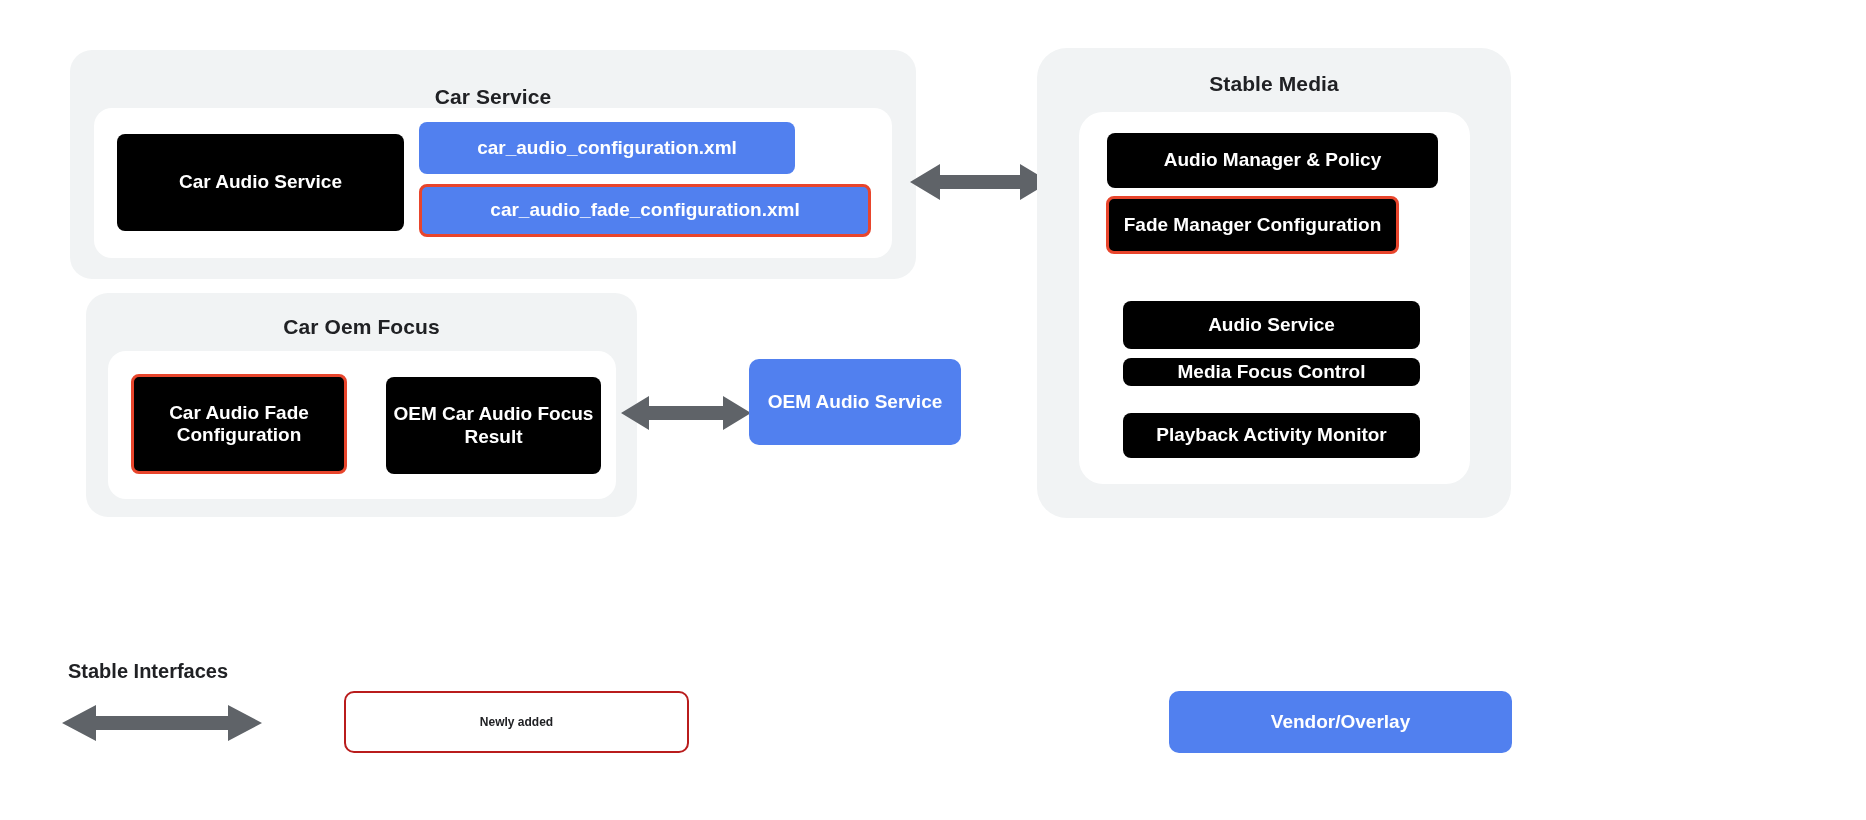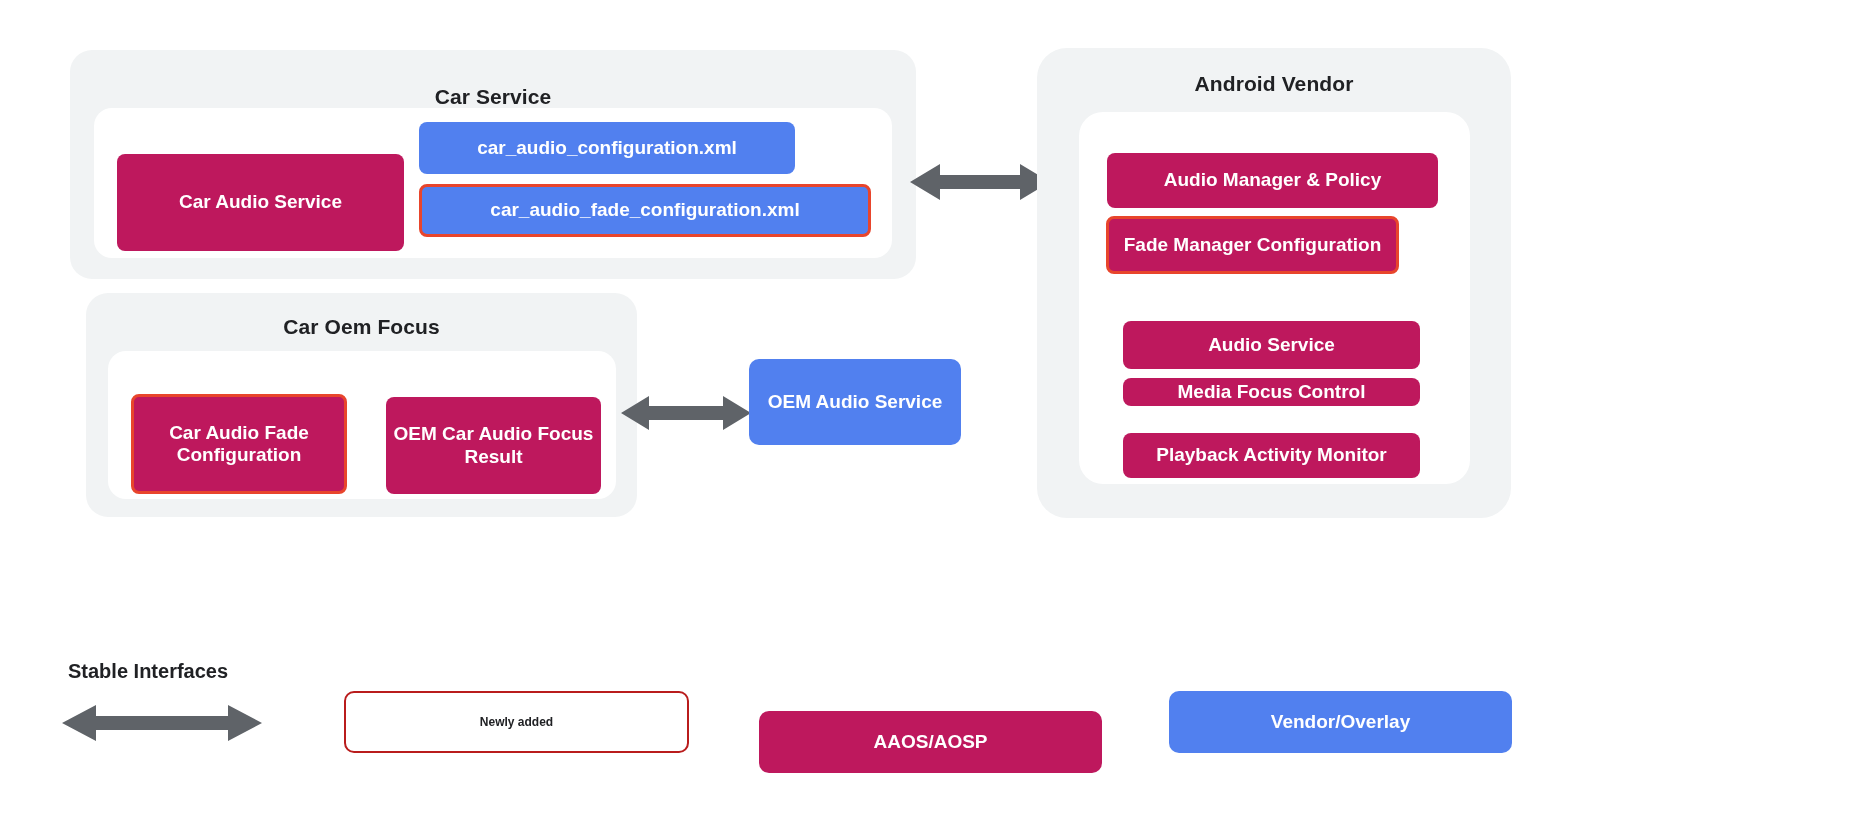--- a/index.html
+++ b/index.html
@@ -131,7 +131,7 @@
     <div class="box blue" style="left:735px; top:351px; width:212px; height:86px; border-radius:10px;">OEM Audio Service</div>
 
     <div class="group" style="left:1023px; top:40px; width:474px; height:470px; border-radius:30px;">
-      <div class="group-title" style="top:24px;">Android Vendor</div>
+      <div class="group-title" style="top:24px;">Stable Media</div>
       <div class="inner-card" style="left:42px; top:64px; width:391px; height:372px; border-radius:24px;"></div>
 
       <div class="box green" style="left:70px; top:85px; width:331px; height:55px;">Audio Manager &amp; Policy</div>

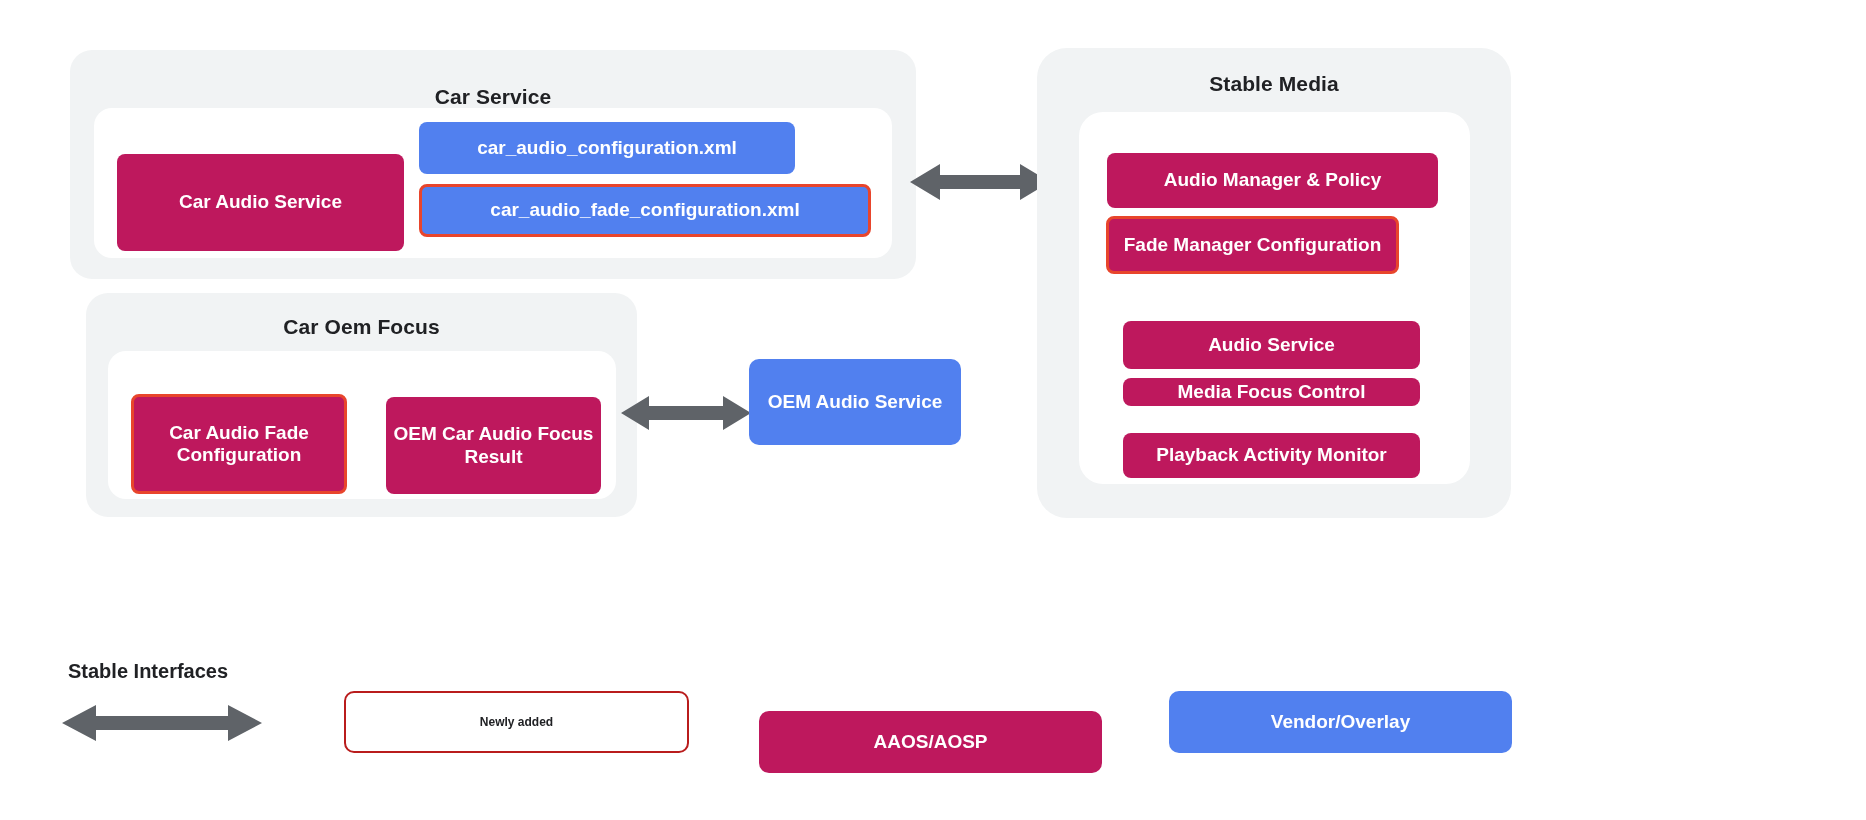--- a/index.html
+++ b/index.html
@@ -66,7 +66,7 @@
     line-height: 1.18;
     padding: 2px 6px;
   }
-  .box.green { background: #be185d; margin-top: 20px; }
+  .box.green { background: #000000; }
   .box.blue  { background: #5180ef; }
   .box.outlined {
     border: 3px solid #e8452c;

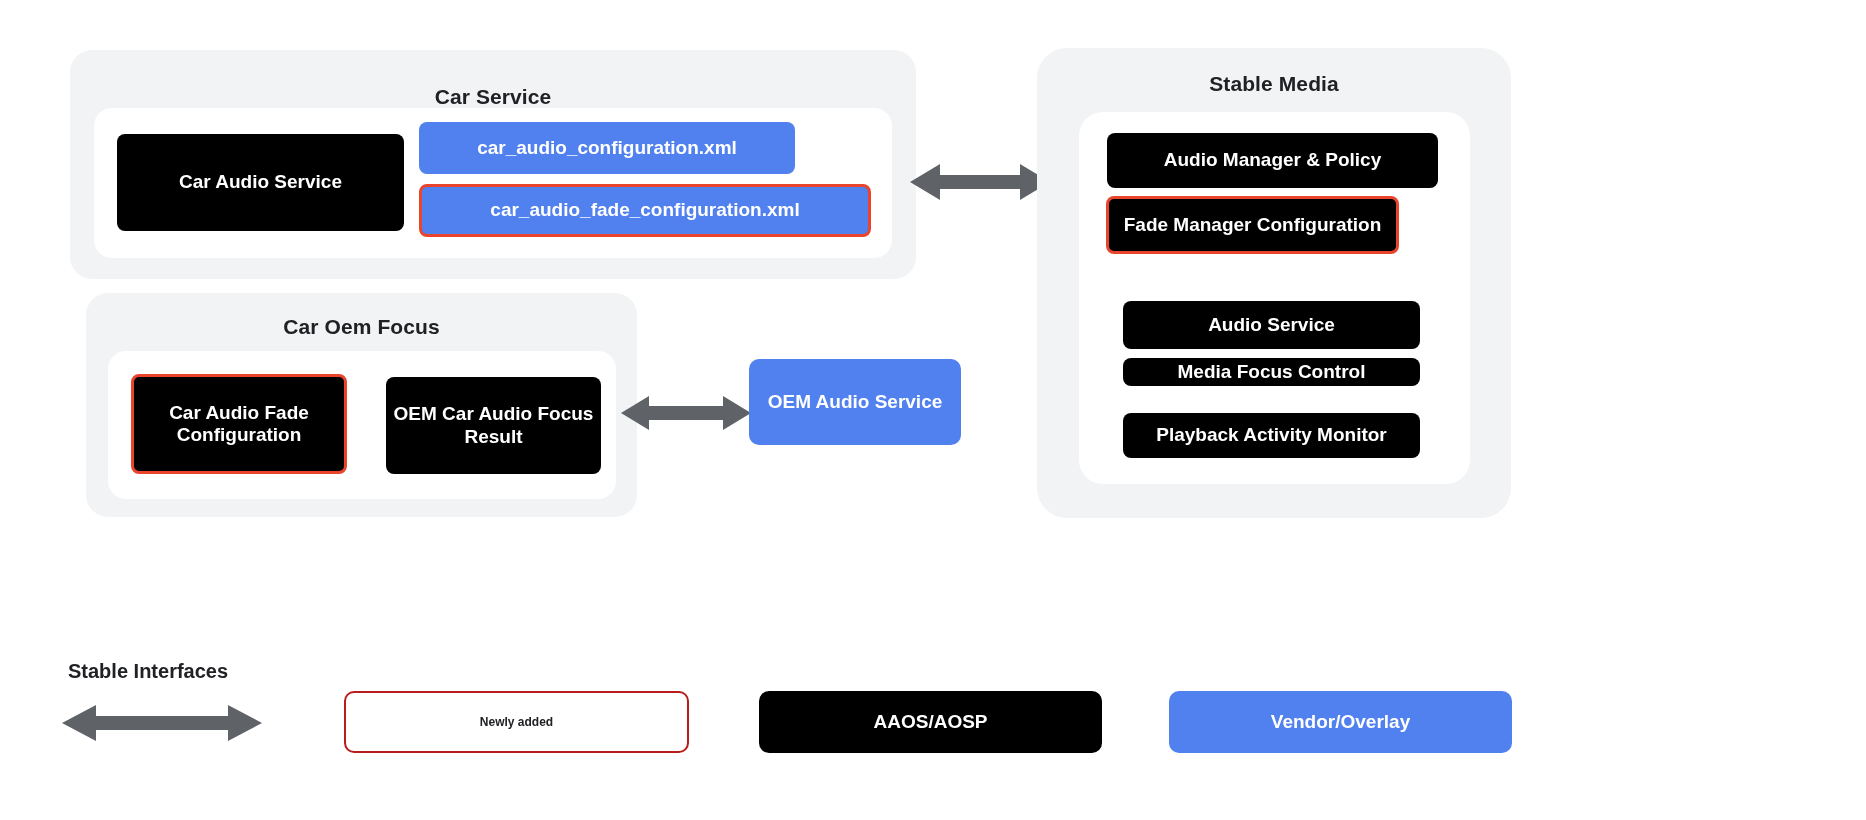--- a/index.html
+++ b/index.html
@@ -155,7 +155,6 @@
 
     <div class="box legend-white" style="left:330px; top:683px; width:345px; height:62px;">Newly added</div>
 
-    <div class="box green" style="left:745px; top:683px; width:343px; height:62px; border-radius:10px;">AAOS/AOSP</div>
 
     <div class="box blue" style="left:1155px; top:683px; width:343px; height:62px; border-radius:10px;">Vendor/Overlay</div>
 

